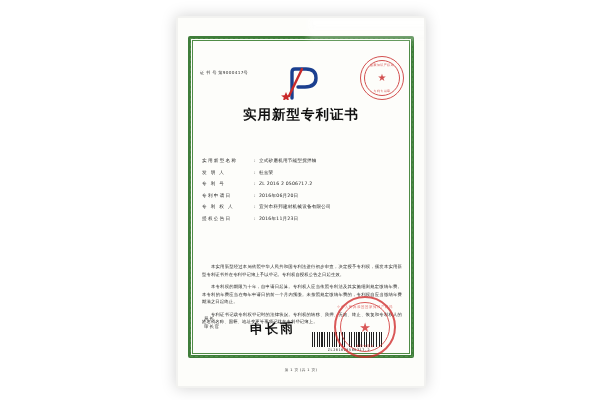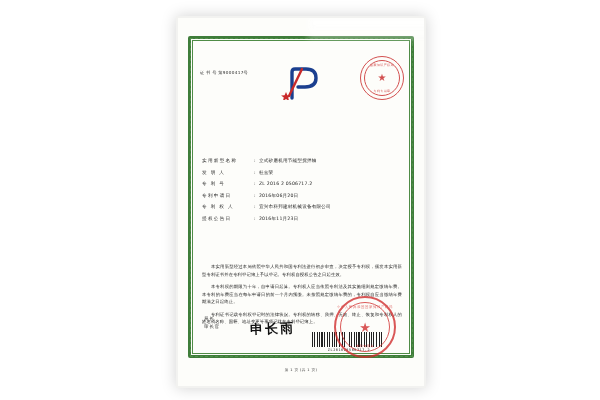--- a/index.html
+++ b/index.html
@@ -329,6 +329,7 @@
       <div class="seal-text">专利专用章</div>
     </div>
 
+    <div class="title">实用新型专利证书</div>
 
     <div class="fields">
       <div class="field-row">

